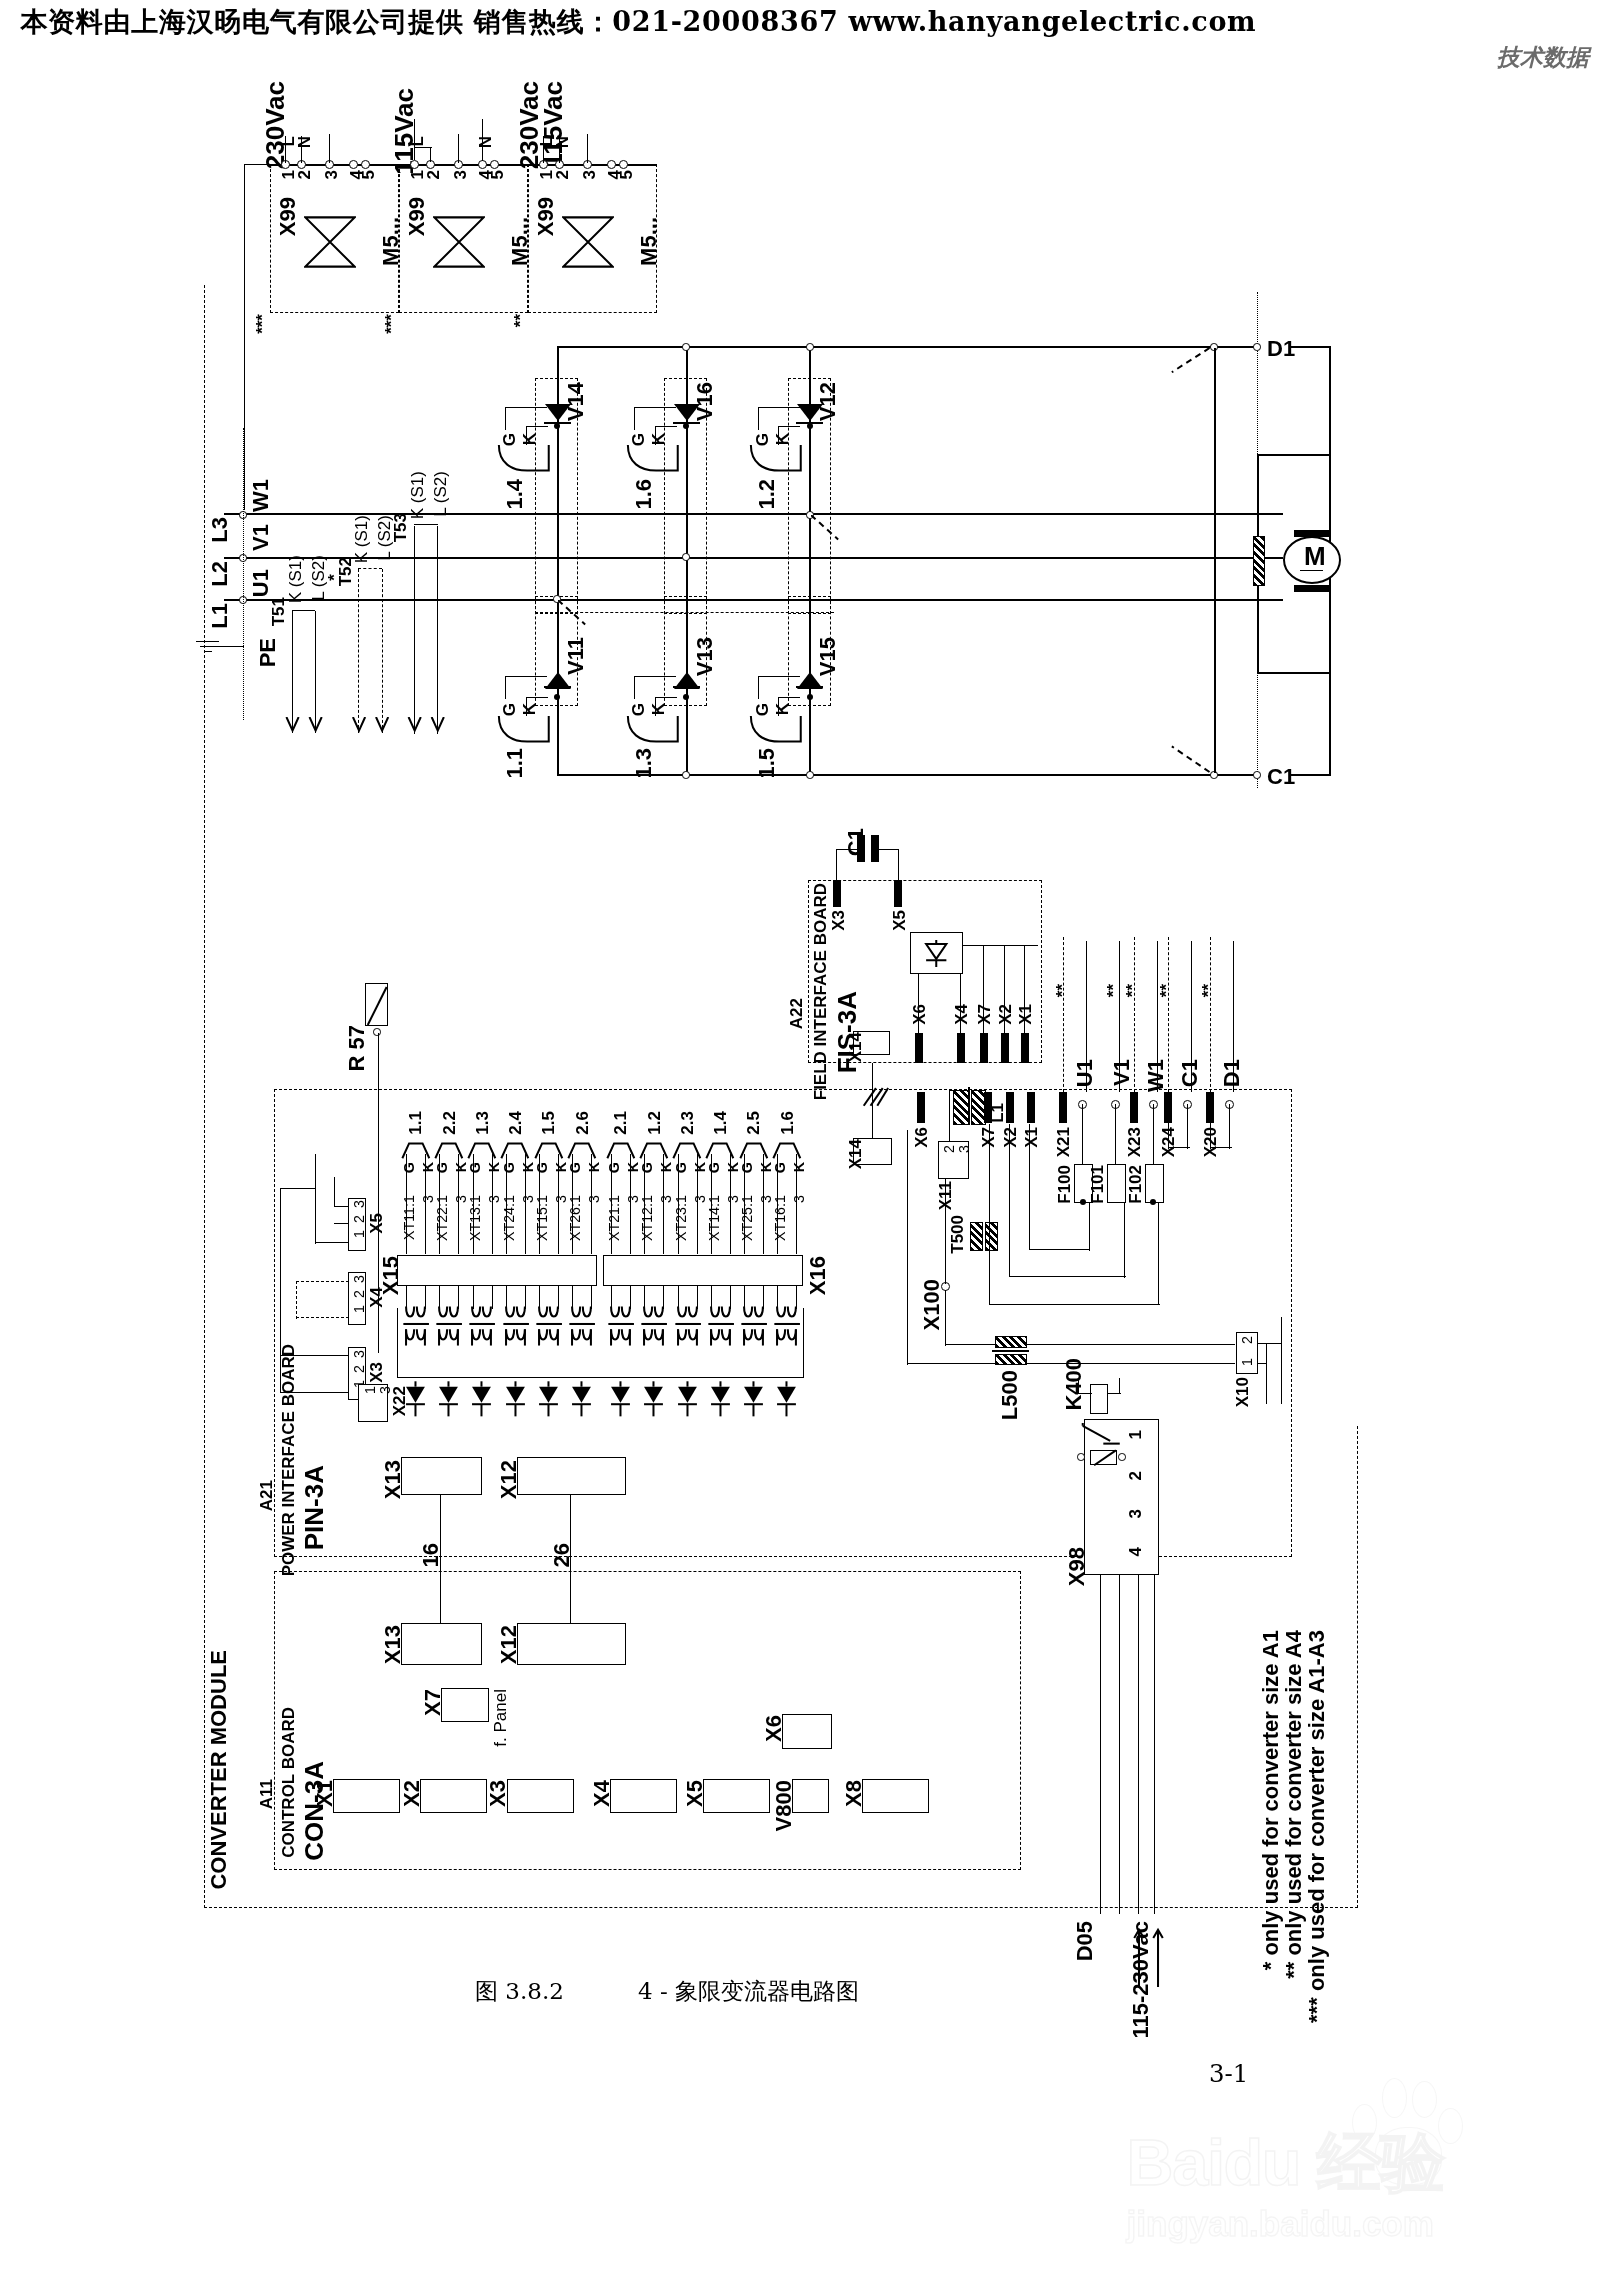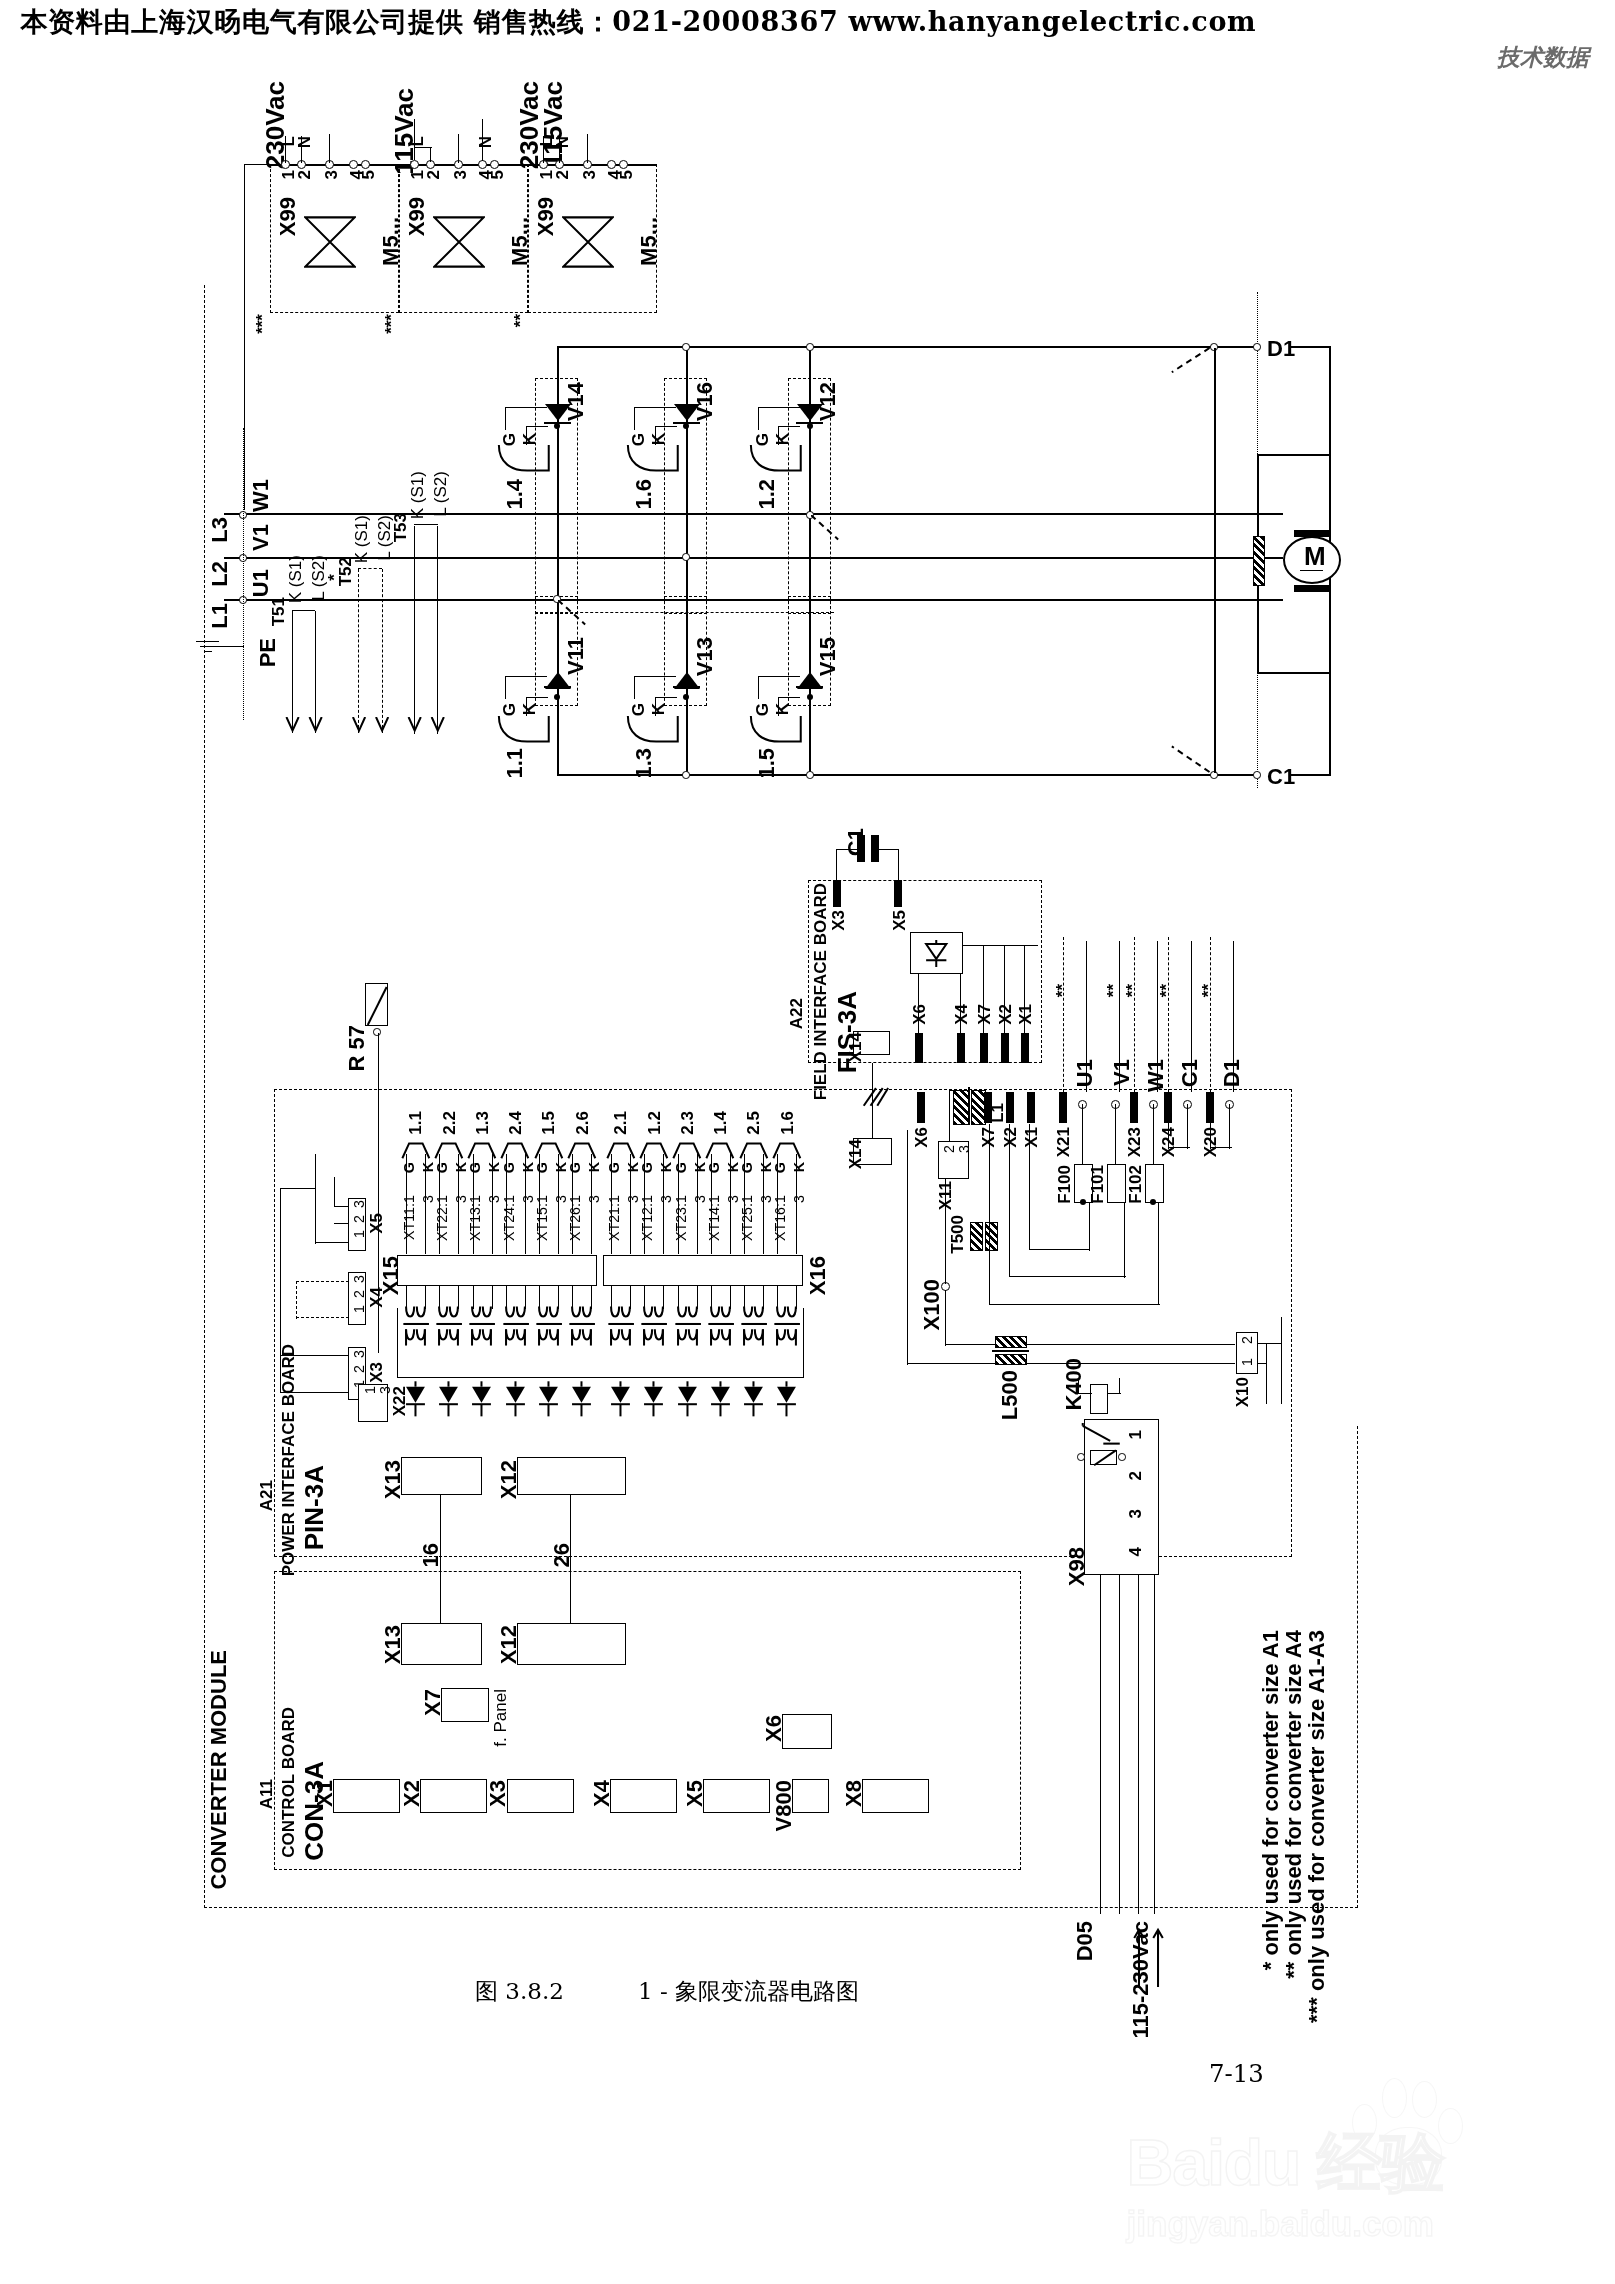--- a/index.html
+++ b/index.html
@@ -1094,7 +1094,7 @@
 <div class="lbl b s18 vt" style="left:1306px;top:1630px;">*** only used for converter size A1-A3</div>
 
 <div class="footer-cap" style="left:475px;top:1976px;">图 3.8.2</div>
-<div class="footer-cap" style="left:638px;top:1976px;">1 - 象限变流器电路图</div>
+<div class="footer-cap" style="left:638px;top:1976px;">4 - 象限变流器电路图</div>
 <div class="pageno" style="left:1209px;top:2059px;">7-13</div>
 
 <div id="wm">

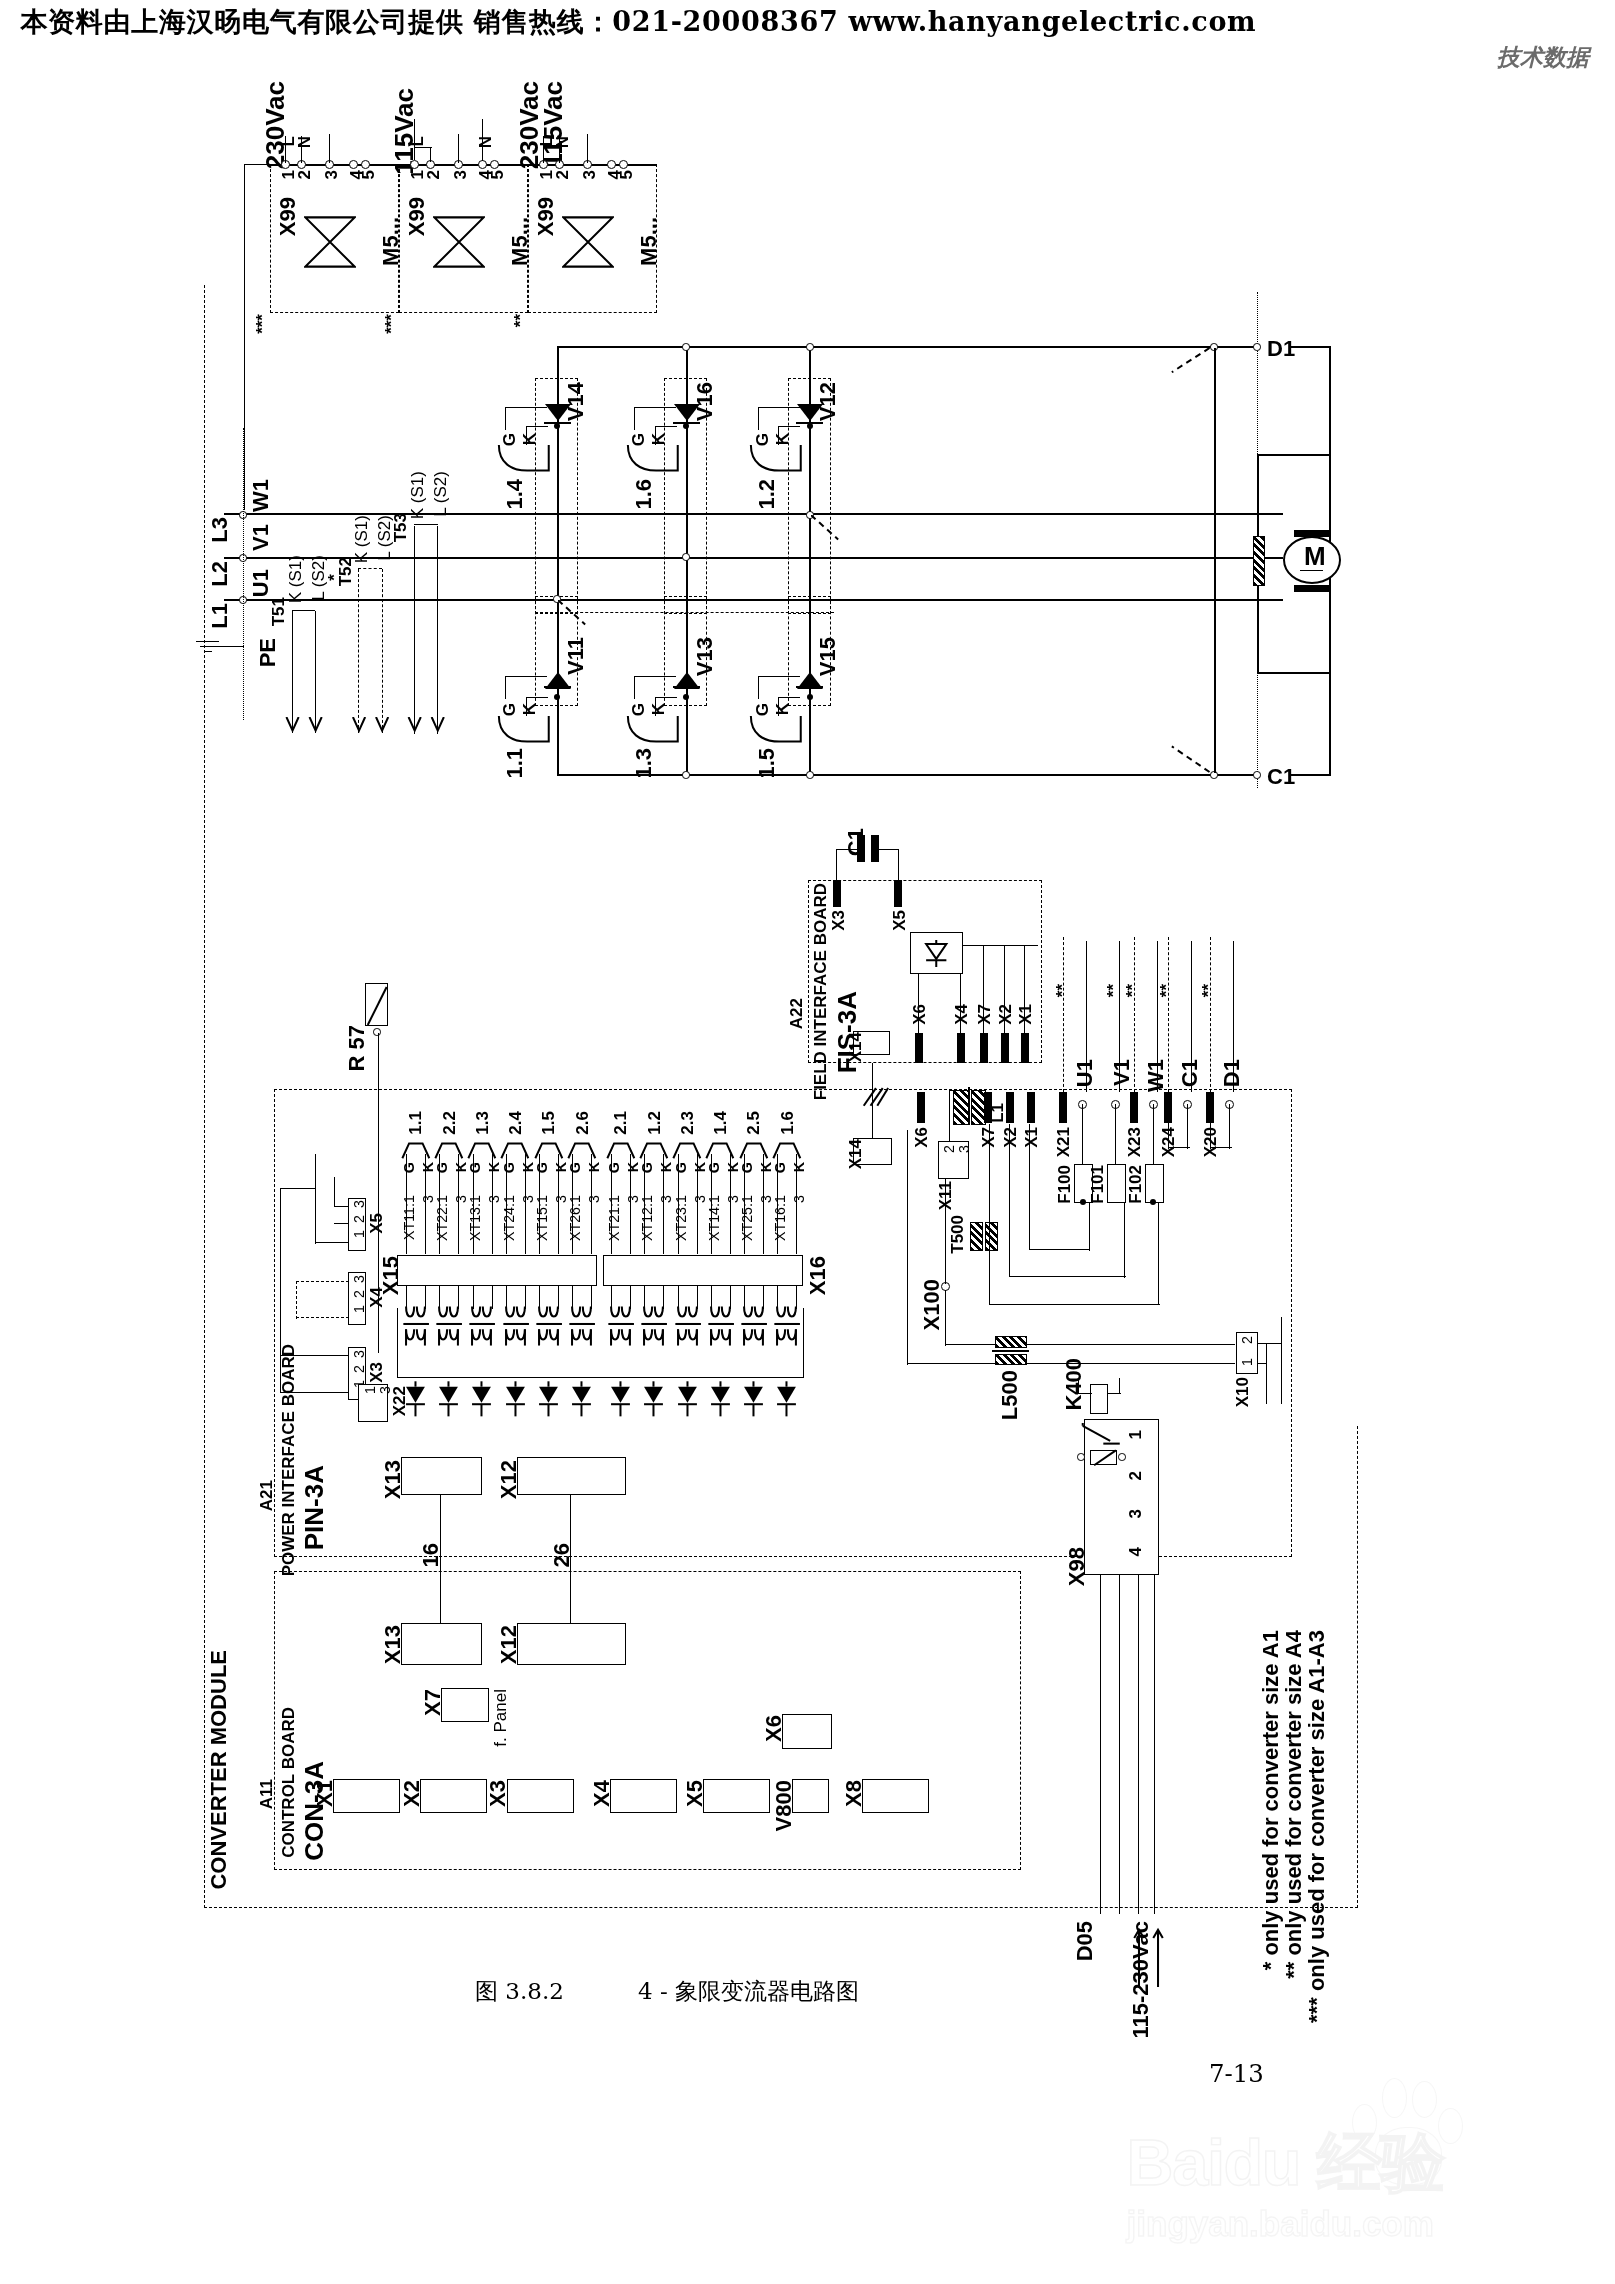--- a/index.html
+++ b/index.html
@@ -1095,7 +1095,7 @@
 
 <div class="footer-cap" style="left:475px;top:1976px;">图 3.8.2</div>
 <div class="footer-cap" style="left:638px;top:1976px;">4 - 象限变流器电路图</div>
-<div class="pageno" style="left:1209px;top:2059px;">7-13</div>
+<div class="pageno" style="left:1209px;top:2059px;">3-1</div>
 
 <div id="wm">
   <div class="paw">

